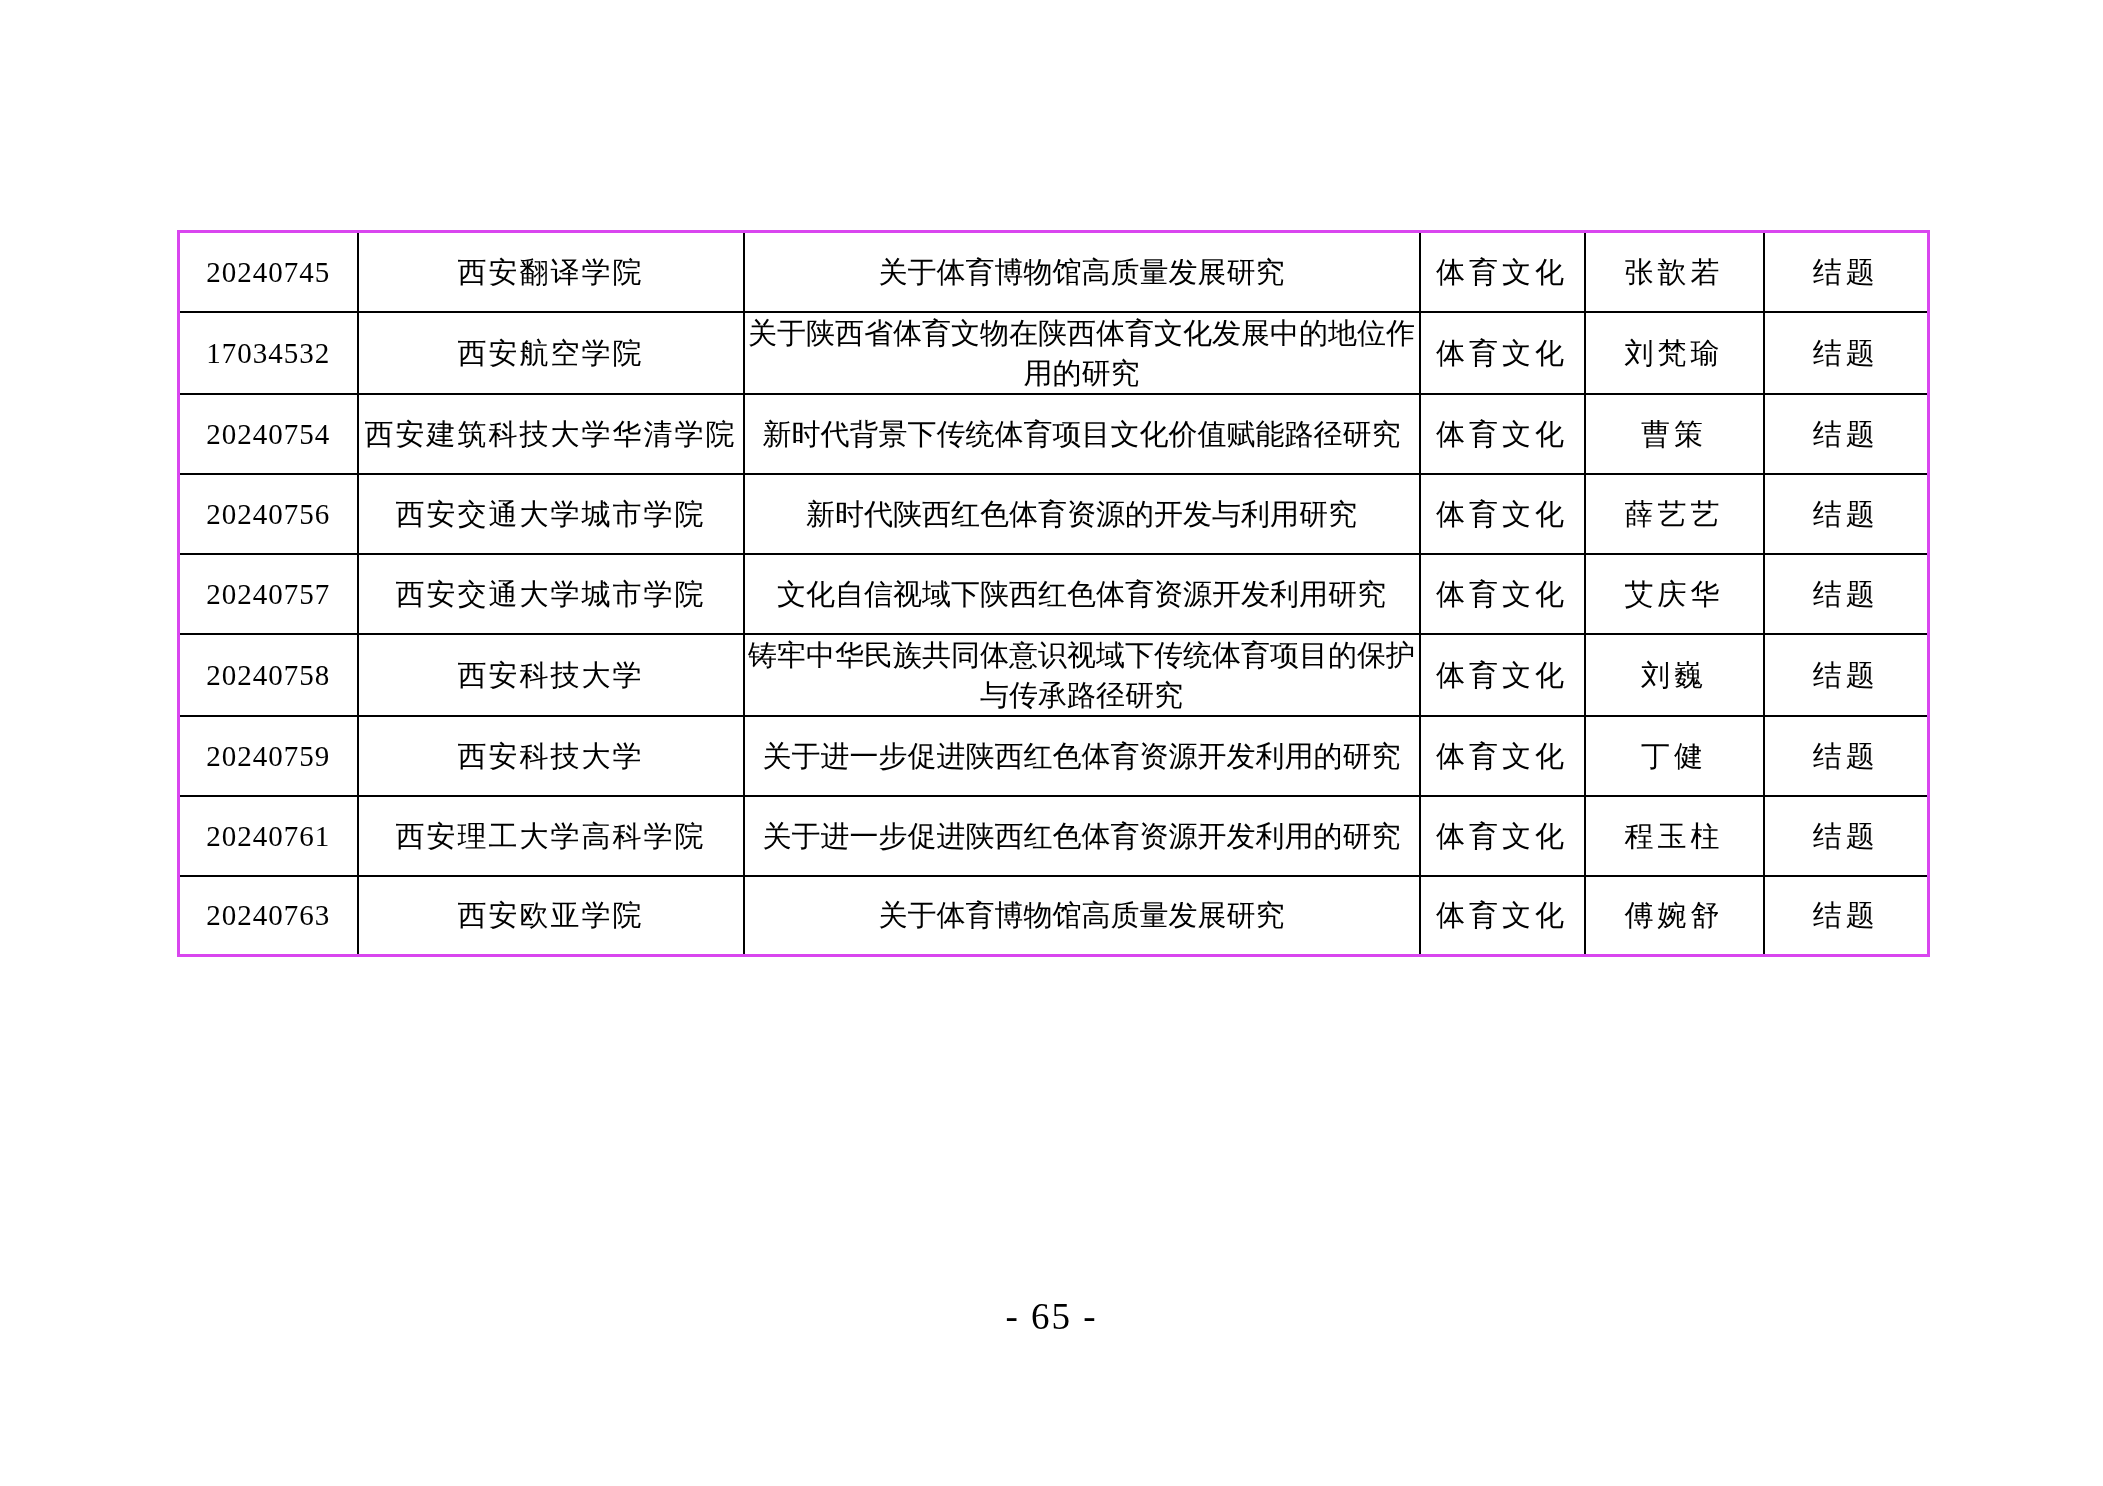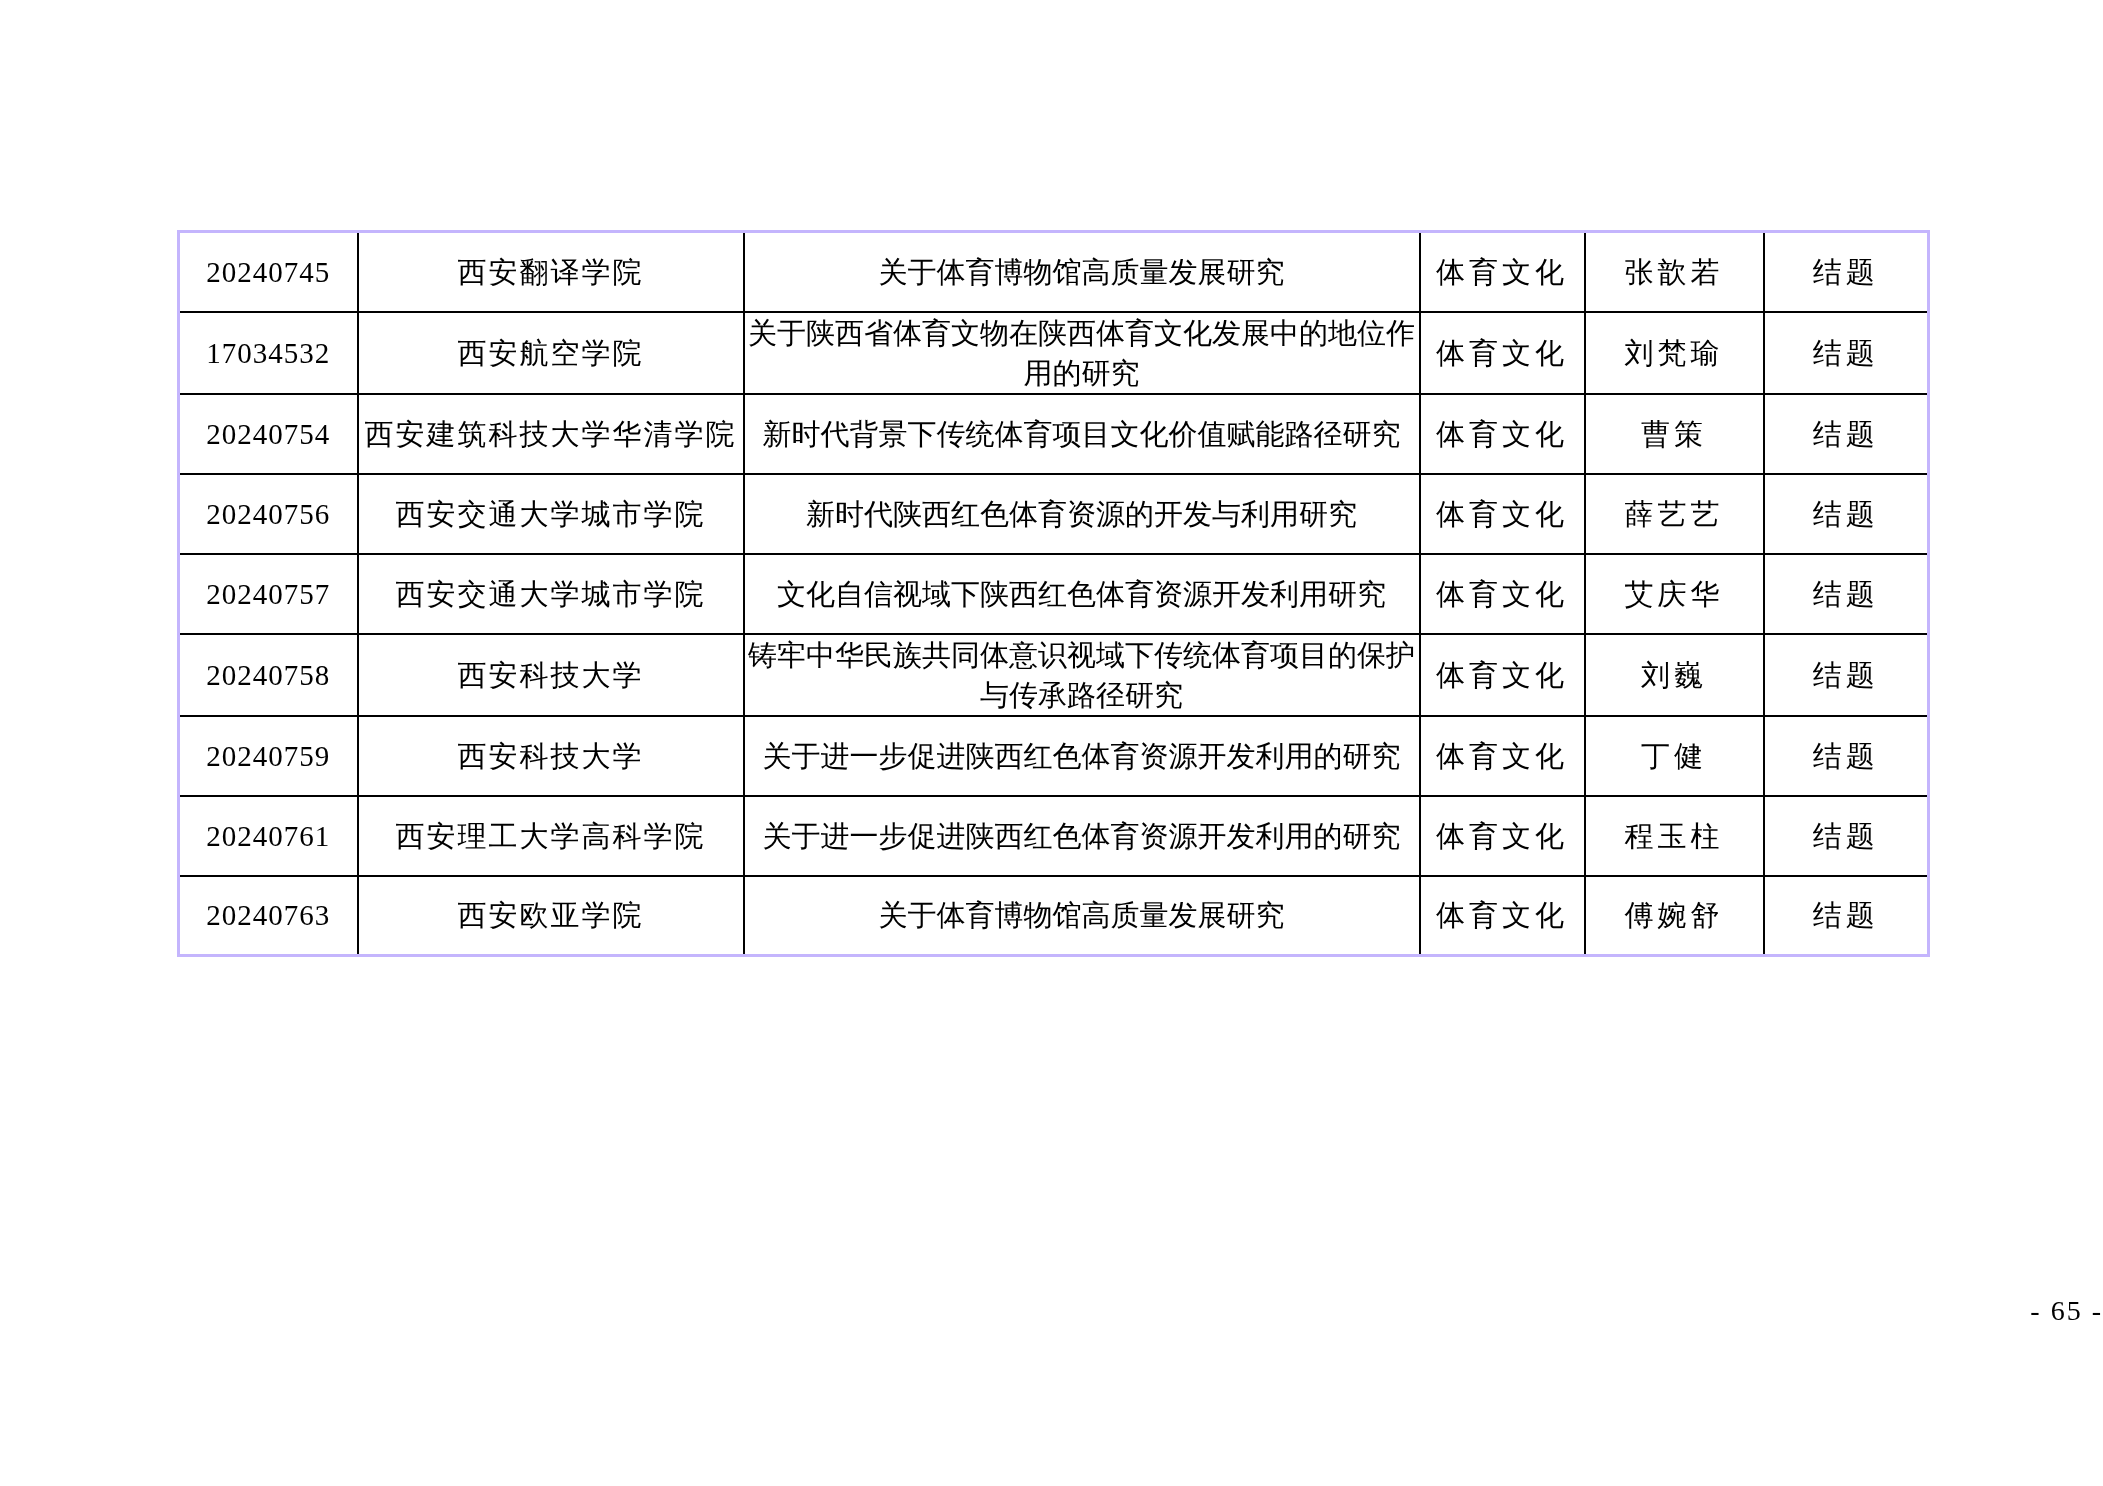--- a/index.html
+++ b/index.html
@@ -21,7 +21,7 @@
     width: 1750px;
     border-collapse: collapse;
     table-layout: fixed;
-    border: 3px solid #c4b5fd;
+    border: 3px solid #d946ef;
   }
   table.doc-table td {
     border: 2px solid #000000;

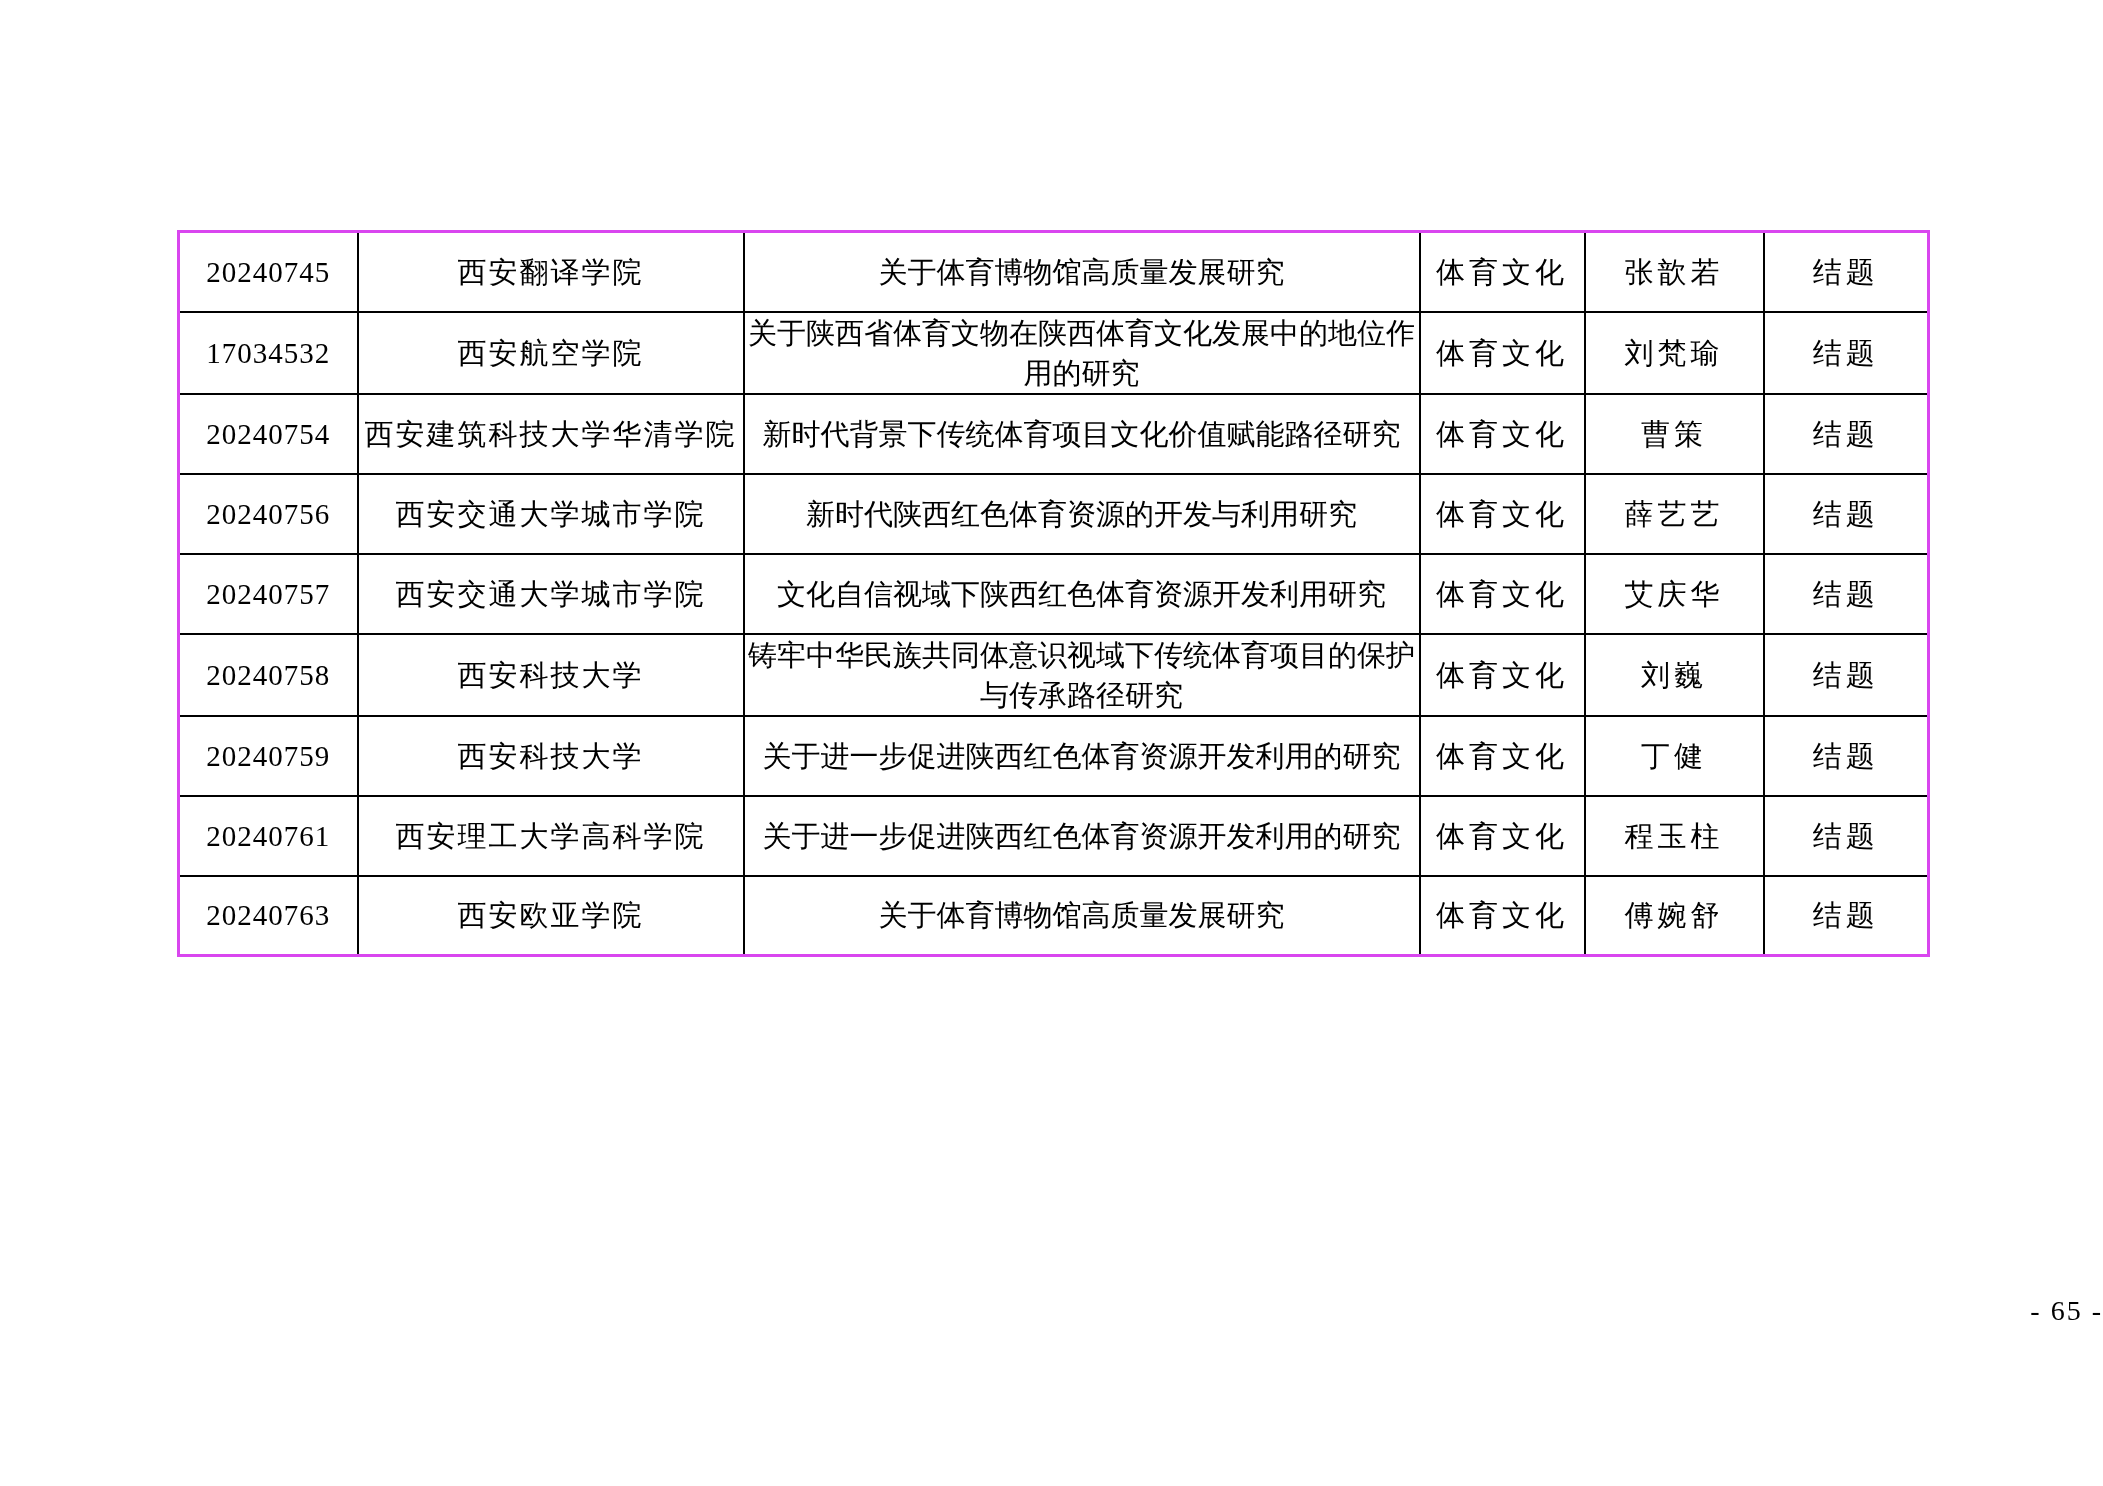--- a/index.html
+++ b/index.html
@@ -57,8 +57,8 @@
     left: 0;
     top: 1295px;
     width: 2103px;
-    text-align: right;
-    font-size: 28px;
+    text-align: center;
+    font-size: 37px;
     letter-spacing: 2px;
   }
 </style>

